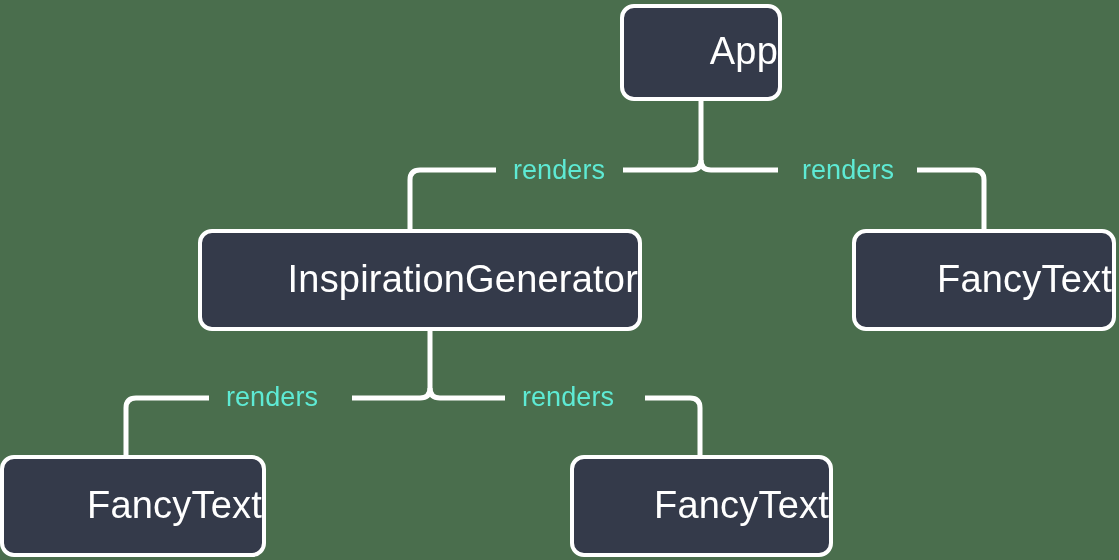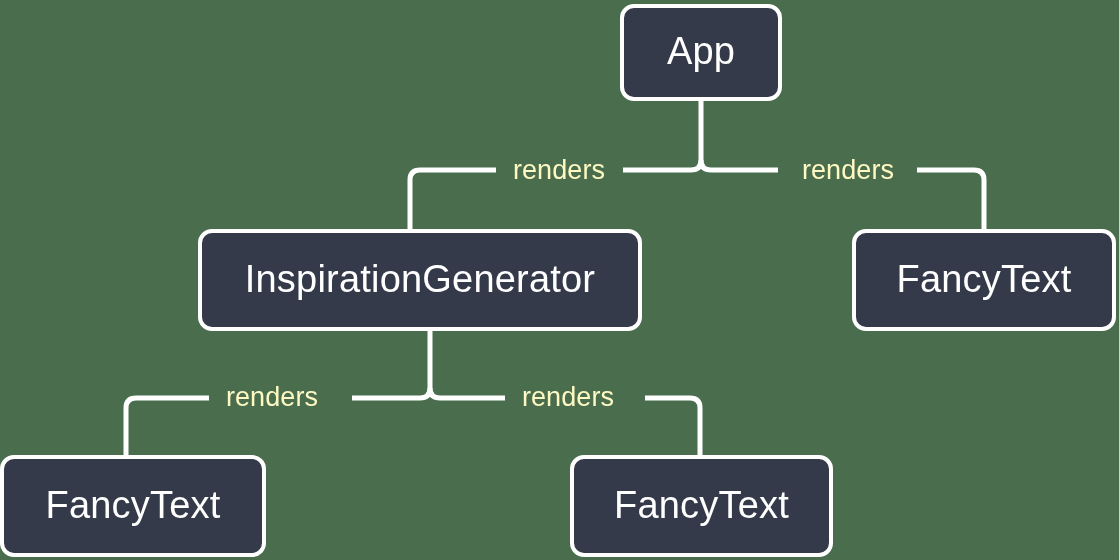--- a/index.html
+++ b/index.html
@@ -34,7 +34,7 @@
     border-radius: 14px;
     display: flex;
     align-items: center;
-    justify-content: center;
+    justify-content: flex-end;
     color: #ffffff;
     font-size: 38px;
     font-weight: 400;

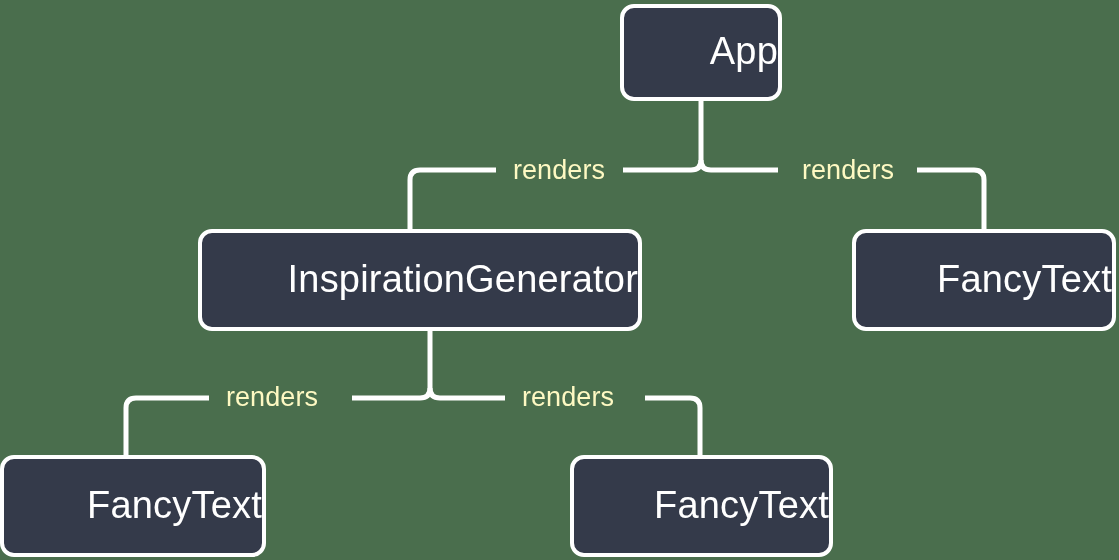--- a/index.html
+++ b/index.html
@@ -49,7 +49,7 @@
   }
   .edge-label {
     position: absolute;
-    color: #fef9c3;
+    color: #5eead4;
     font-size: 27px;
     font-weight: 400;
     letter-spacing: 0.1px;

